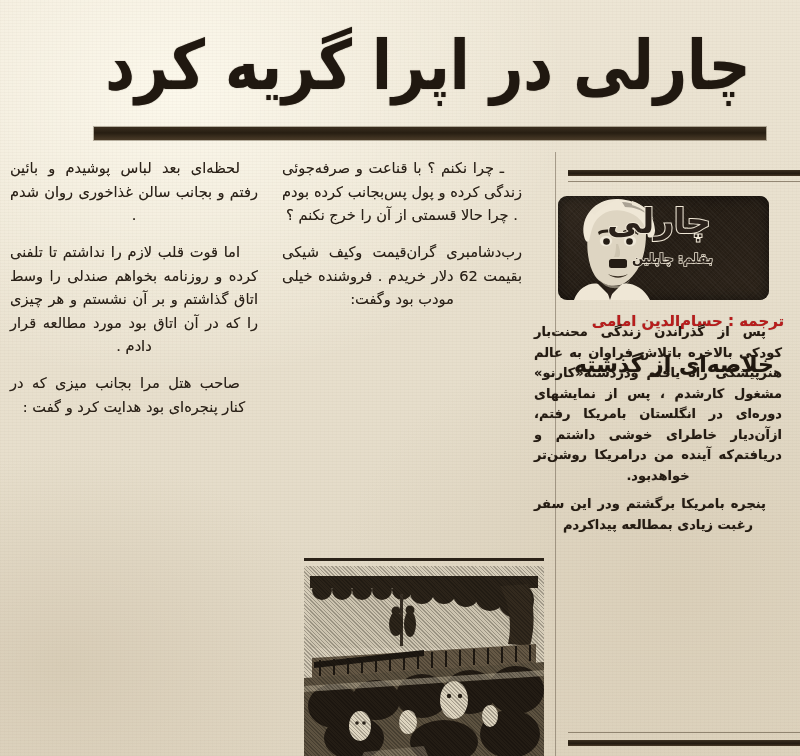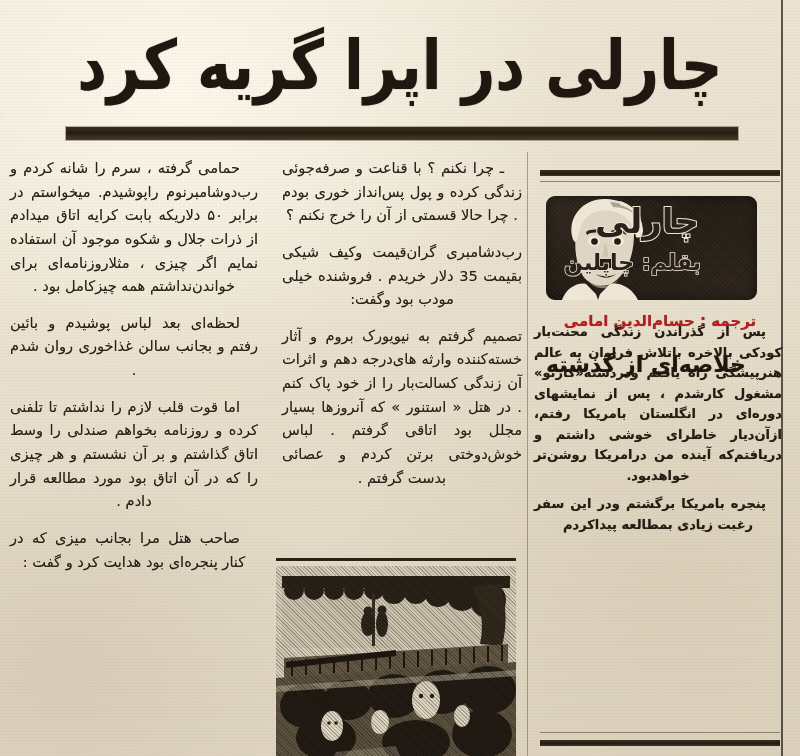--- a/index.html
+++ b/index.html
@@ -26,7 +26,7 @@
       repeating-linear-gradient(0deg,rgba(120,105,80,.20) 0 1px,rgba(0,0,0,0) 1px 3px),
       repeating-linear-gradient(90deg,rgba(120,105,80,.14) 0 1px,rgba(0,0,0,0) 1px 4px);
   }
-  #page{position:absolute;inset:0;}
+  #page{position:absolute;inset:0;margin-left:28px;}
 
   
   .headline{

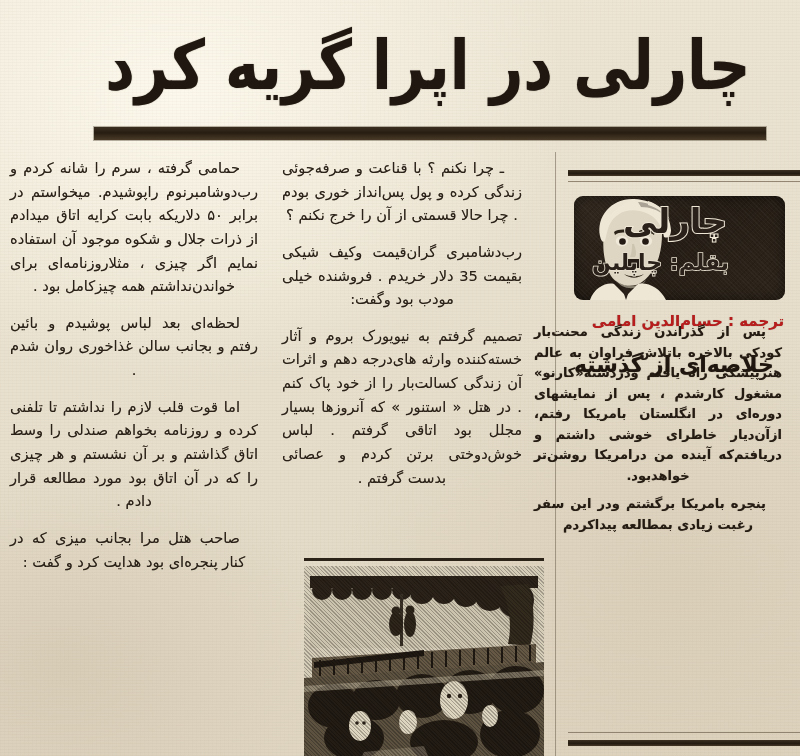--- a/index.html
+++ b/index.html
@@ -224,7 +224,6 @@
   </div>
 
   <div class="col" id="col-left">
-    <p class="indent">حمامی گرفته ، سرم را شانه کردم و رب‌دوشامبرنوم راپوشیدم. میخواستم در برابر ۵۰ دلاریکه بابت کرایه اتاق میدادم از ذرات جلال و شکوه موجود آن استفاده نمایم اگر چیزی ، مثلاروزنامه‌ای برای خواندن‌نداشتم همه چیزکامل بود .</p>
     <p class="indent">لحظه‌ای بعد لباس پوشیدم و بائین رفتم و بجانب سالن غذا‌خوری روان شدم .</p>
     <p class="indent">اما قوت قلب لازم را نداشتم تا تلفنی کرده و روزنامه بخواهم صندلی را وسط اتاق گذاشتم و بر آن نشستم و هر چیزی را که در آن اتاق بود مورد مطالعه قرار دادم .</p>
     <p class="indent">صاحب هتل مرا بجانب میزی که در کنار پنجره‌ای بود هدایت کرد و گفت :</p>

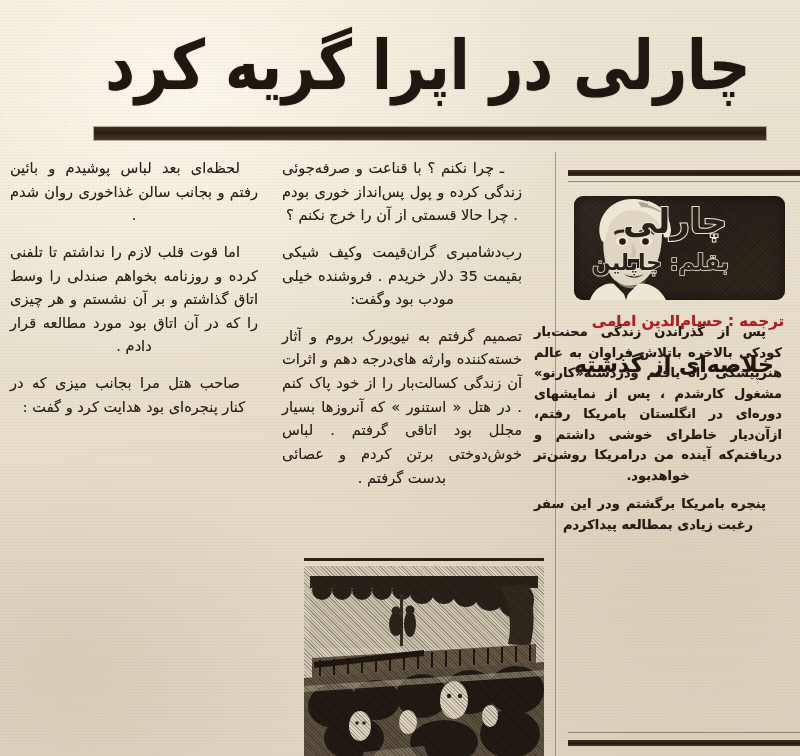--- a/index.html
+++ b/index.html
@@ -218,7 +218,7 @@
   <div class="rule-thick" style="left:540px;top:740px;width:240px;height:6px;"></div>
 
   <div class="col" id="col-mid">
-    <p class="indent">ـ چرا نکنم ؟ با قناعت و صرفه‌جوئی زندگی کرده و پول پس‌انداز خوری بودم . چرا حالا قسمتی از آن را خرج نکنم ؟</p>
+    <p class="indent">ـ چرا نکنم ؟ با قناعت و صرفه‌جوئی زندگی کرده و پول پس‌بجانب کرده بودم . چرا حالا قسمتی از آن را خرج نکنم ؟</p>
     <p>رب‌دشامبری گران‌قیمت وکیف شیکی بقیمت 35 دلار خریدم . فروشنده خیلی مودب بود وگفت:</p>
     <p>تصمیم گرفتم به نیویورک بروم و آثار خسته‌کننده وارثه های‌درجه دهم و اثرات آن زندگی کسالت‌بار را از خود پاک کنم . در هتل « استنور » که آنروزها بسیار مجلل بود اتاقی گرفتم . لباس خوش‌دوختی برتن کردم و عصائی بدست گرفتم .</p>
   </div>

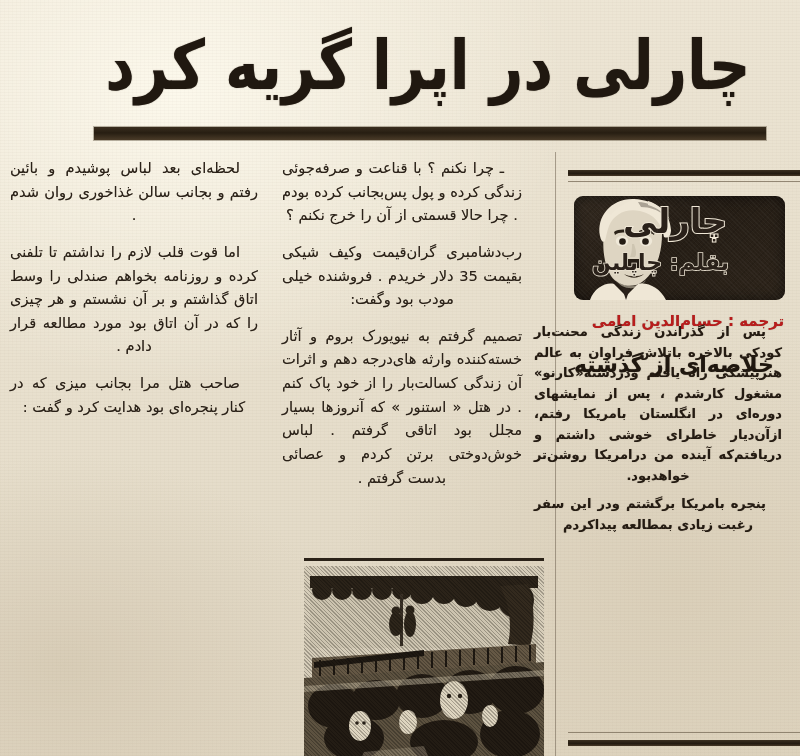--- a/index.html
+++ b/index.html
@@ -82,7 +82,7 @@
   .rule-thin{position:absolute;background:#7d705c;opacity:.8;height:1px;}
 
   .logo-box{
-    position:absolute;left:546px;top:196px;width:211px;height:104px;
+    position:absolute;left:530px;top:196px;width:211px;height:104px;
     background:linear-gradient(145deg,#332a20 0%,#251d15 45%,#2e251b 100%);
     border-radius:9px;
     overflow:hidden;

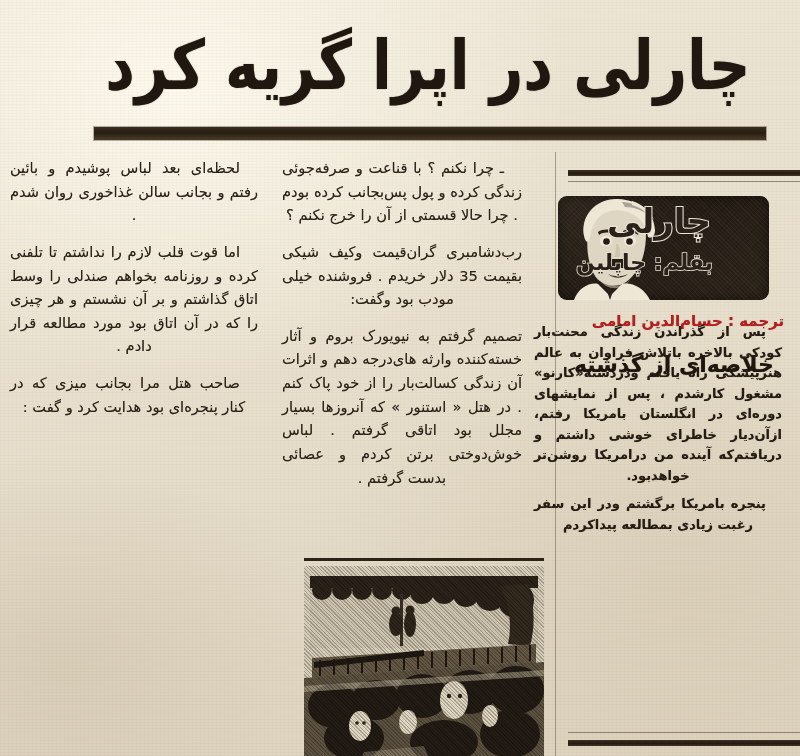--- a/index.html
+++ b/index.html
@@ -219,7 +219,7 @@
 
   <div class="col" id="col-mid">
     <p class="indent">ـ چرا نکنم ؟ با قناعت و صرفه‌جوئی زندگی کرده و پول پس‌بجانب کرده بودم . چرا حالا قسمتی از آن را خرج نکنم ؟</p>
-    <p>رب‌دشامبری گران‌قیمت وکیف شیکی بقیمت 35 دلار خریدم . فروشنده خیلی مودب بود وگفت:</p>
+    <p>رب‌دشامبری گران‌قیمت وکیف شیکی بقیمت 62 دلار خریدم . فروشنده خیلی مودب بود وگفت:</p>
     <p>تصمیم گرفتم به نیویورک بروم و آثار خسته‌کننده وارثه های‌درجه دهم و اثرات آن زندگی کسالت‌بار را از خود پاک کنم . در هتل « استنور » که آنروزها بسیار مجلل بود اتاقی گرفتم . لباس خوش‌دوختی برتن کردم و عصائی بدست گرفتم .</p>
   </div>
 

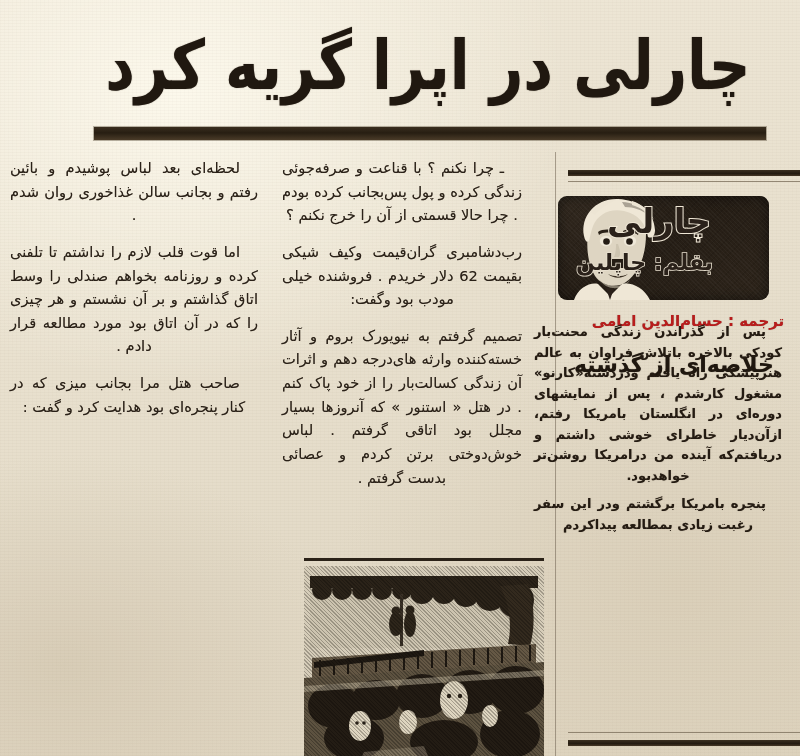--- a/index.html
+++ b/index.html
@@ -104,7 +104,7 @@
   }
   .logo-sub{
     position:absolute;right:56px;top:56px;
-    font-size:22px;font-weight:700;line-height:1;
+    font-size:13px;font-weight:700;line-height:1;
     color:#2a211a;
     -webkit-text-stroke:1.6px #e8e0cf;
     paint-order:stroke fill;

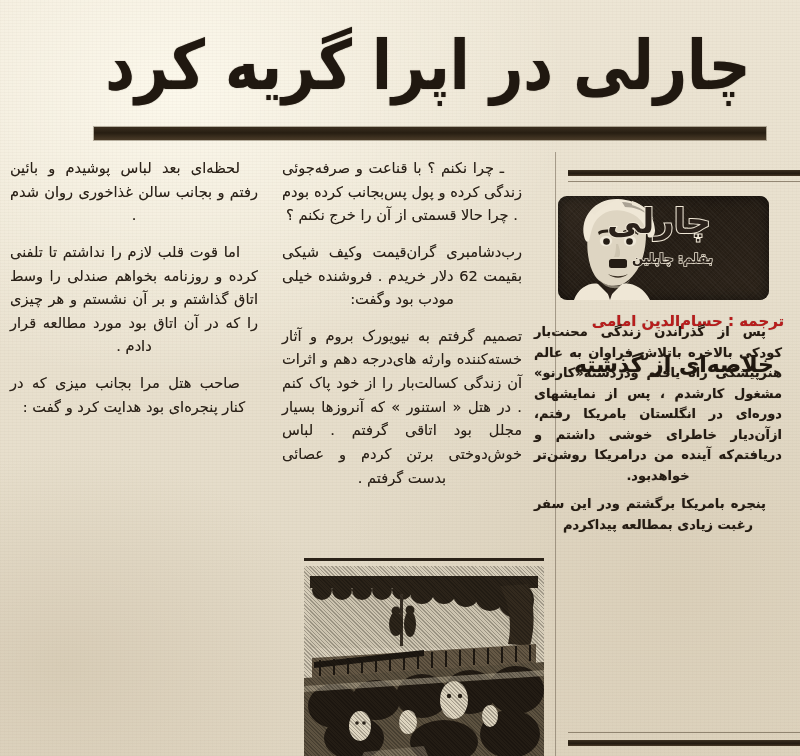--- a/index.html
+++ b/index.html
@@ -220,7 +220,6 @@
   <div class="col" id="col-mid">
     <p class="indent">ـ چرا نکنم ؟ با قناعت و صرفه‌جوئی زندگی کرده و پول پس‌بجانب کرده بودم . چرا حالا قسمتی از آن را خرج نکنم ؟</p>
     <p>رب‌دشامبری گران‌قیمت وکیف شیکی بقیمت 62 دلار خریدم . فروشنده خیلی مودب بود وگفت:</p>
-    <p>تصمیم گرفتم به نیویورک بروم و آثار خسته‌کننده وارثه های‌درجه دهم و اثرات آن زندگی کسالت‌بار را از خود پاک کنم . در هتل « استنور » که آنروزها بسیار مجلل بود اتاقی گرفتم . لباس خوش‌دوختی برتن کردم و عصائی بدست گرفتم .</p>
   </div>
 
   <div class="col" id="col-left">

